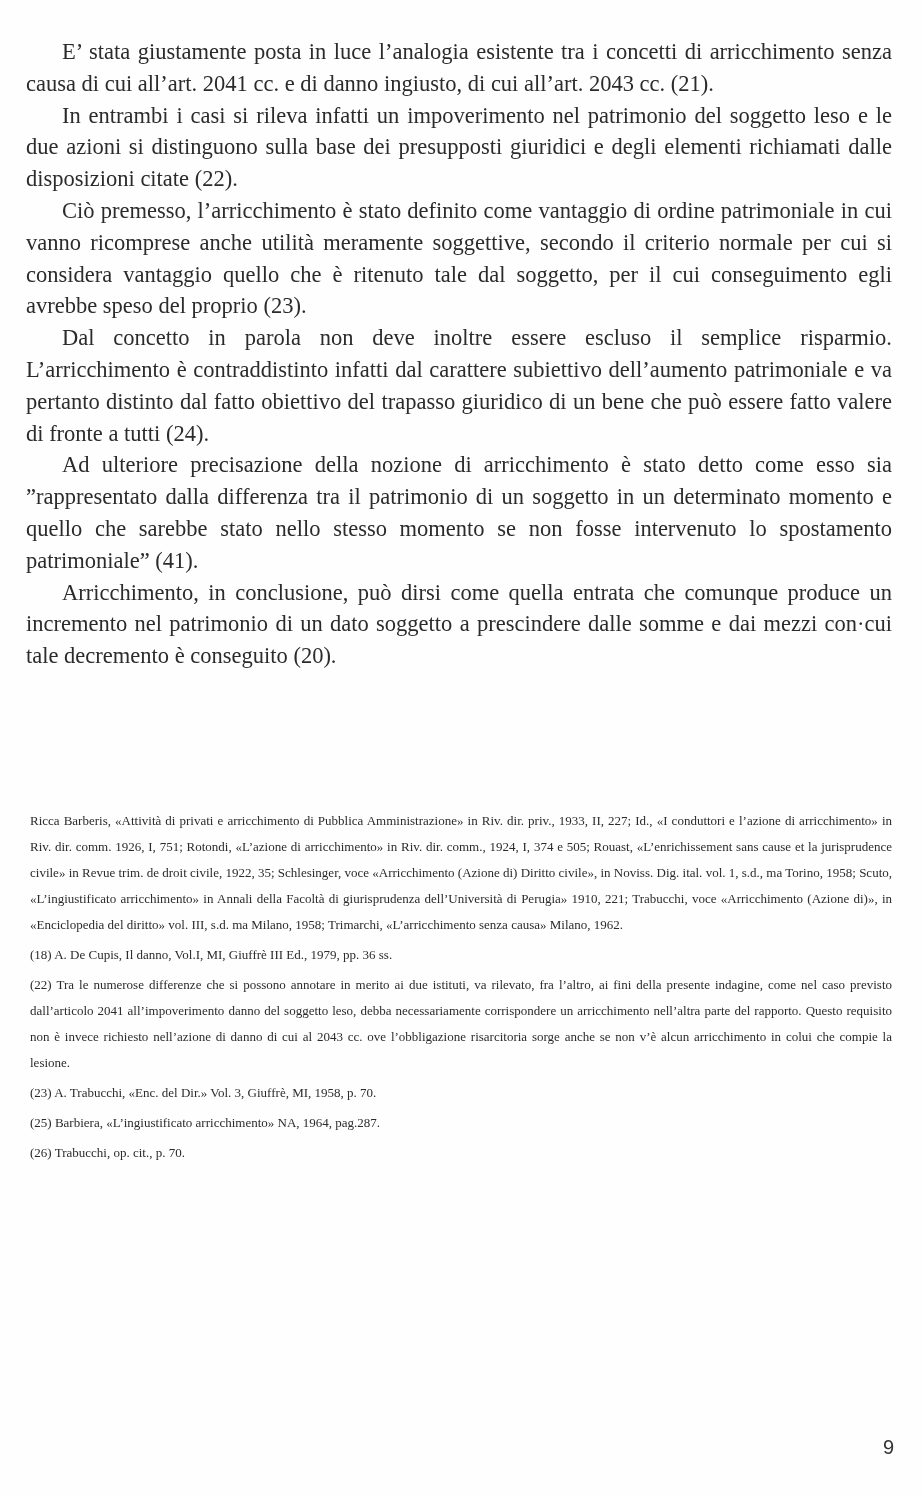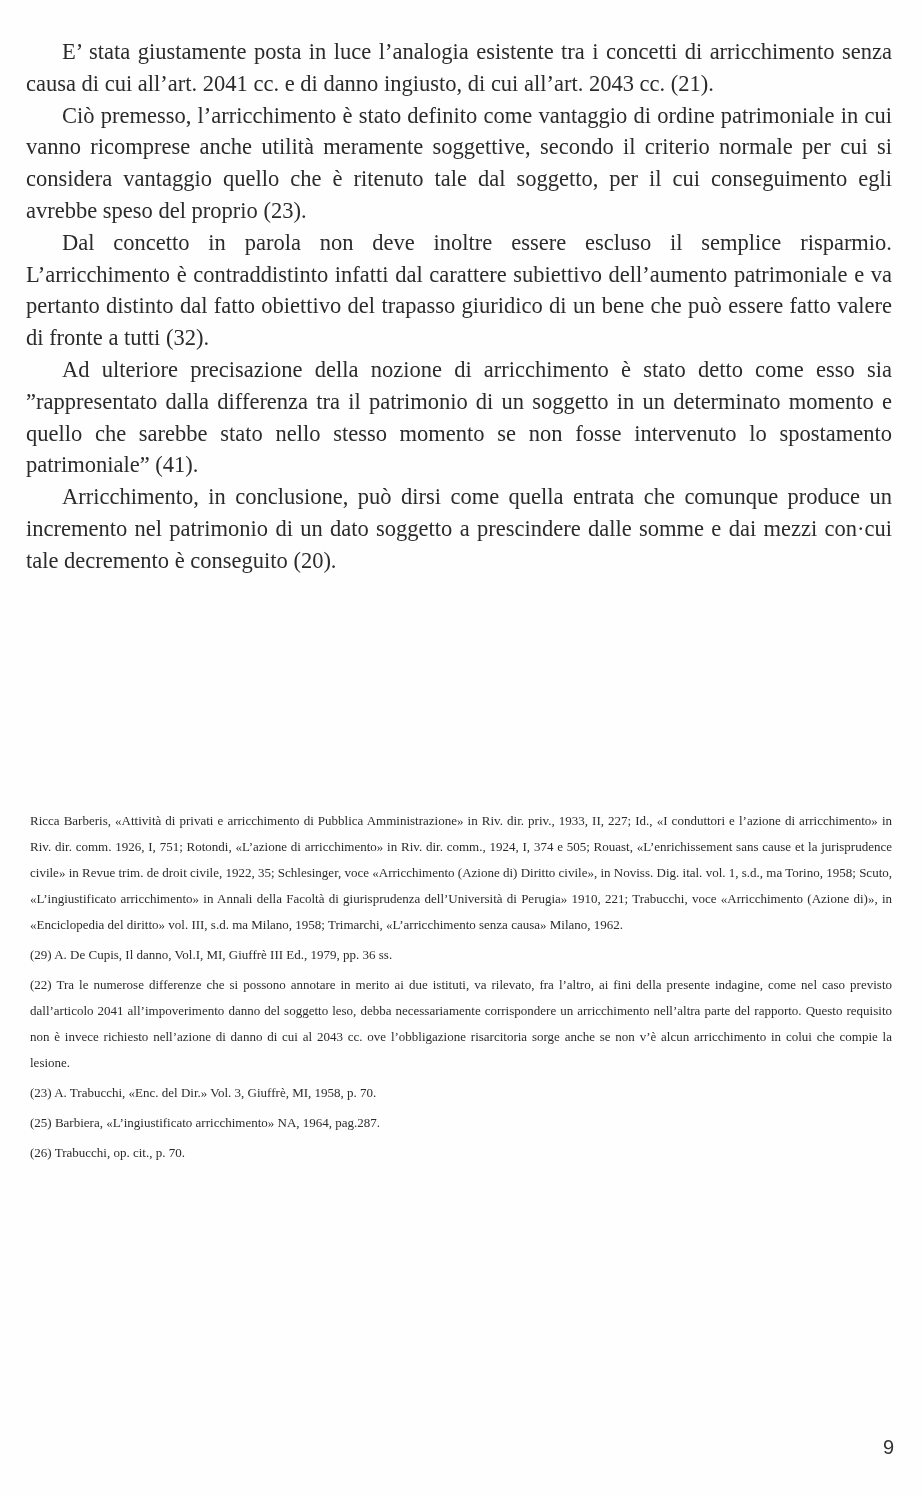--- a/index.html
+++ b/index.html
@@ -31,6 +31,7 @@
 <div class="page">
   <div class="body-text">
     <p class="first">E’ stata giustamente posta in luce l’analogia esistente tra i concetti di arricchimento senza causa di cui all’art. 2041 cc. e di danno ingiusto, di cui all’art. 2043 cc. (21).</p>
+    <p>In entrambi i casi si rileva infatti un impoverimento nel patrimonio del soggetto leso e le due azioni si distinguono sulla base dei presupposti giuridici e degli elementi richiamati dalle disposizioni citate (22).</p>
     <p>Ciò premesso, l’arricchimento è stato definito come vantaggio di ordine patrimoniale in cui vanno ricomprese anche utilità meramente soggettive, secondo il criterio normale per cui si considera vantaggio quello che è ritenuto tale dal soggetto, per il cui conseguimento egli avrebbe speso del proprio (23).</p>
     <p>Dal concetto in parola non deve inoltre essere escluso il semplice risparmio. L’arricchimento è contraddistinto infatti dal carattere subiettivo dell’aumento patrimoniale e va pertanto distinto dal fatto obiettivo del trapasso giuridico di un bene che può essere fatto valere di fronte a tutti (32).</p>
     <p>Ad ulteriore precisazione della nozione di arricchimento è stato detto come esso sia ”rappresentato dalla differenza tra il patrimonio di un soggetto in un determinato momento e quello che sarebbe stato nello stesso momento se non fosse intervenuto lo spostamento patrimoniale” (41).</p>

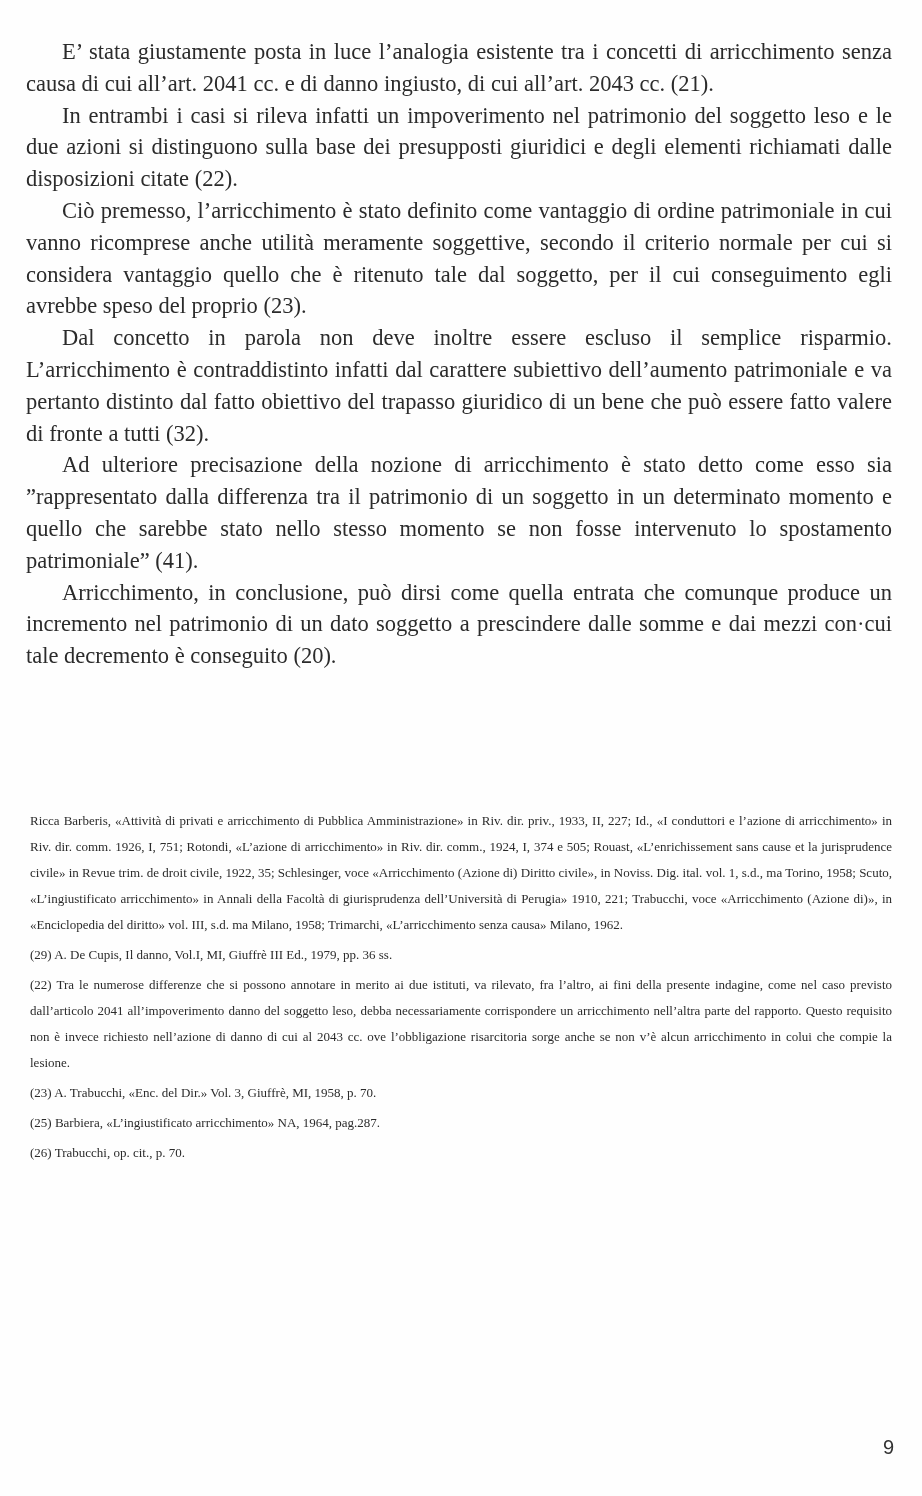--- a/index.html
+++ b/index.html
@@ -33,7 +33,7 @@
     <p class="first">E’ stata giustamente posta in luce l’analogia esistente tra i concetti di arricchimento senza causa di cui all’art. 2041 cc. e di danno ingiusto, di cui all’art. 2043 cc. (21).</p>
     <p>In entrambi i casi si rileva infatti un impoverimento nel patrimonio del soggetto leso e le due azioni si distinguono sulla base dei presupposti giuridici e degli elementi richiamati dalle disposizioni citate (22).</p>
     <p>Ciò premesso, l’arricchimento è stato definito come vantaggio di ordine patrimoniale in cui vanno ricomprese anche utilità meramente soggettive, secondo il criterio normale per cui si considera vantaggio quello che è ritenuto tale dal soggetto, per il cui conseguimento egli avrebbe speso del proprio (23).</p>
-    <p>Dal concetto in parola non deve inoltre essere escluso il semplice risparmio. L’arricchimento è contraddistinto infatti dal carattere subiettivo dell’aumento patrimoniale e va pertanto distinto dal fatto obiettivo del trapasso giuridico di un bene che può essere fatto valere di fronte a tutti (32).</p>
+    <p>Dal concetto in parola non deve inoltre essere escluso il semplice risparmio. L’arricchimento è contraddistinto infatti dal carattere subiettivo dell’aumento patrimoniale e va pertanto distinto dal fatto obiettivo del trapasso giuridico di un bene che può essere fatto valere di fronte a tutti (24).</p>
     <p>Ad ulteriore precisazione della nozione di arricchimento è stato detto come esso sia ”rappresentato dalla differenza tra il patrimonio di un soggetto in un determinato momento e quello che sarebbe stato nello stesso momento se non fosse intervenuto lo spostamento patrimoniale” (41).</p>
     <p>Arricchimento, in conclusione, può dirsi come quella entrata che comunque produce un incremento nel patrimonio di un dato soggetto a prescindere dalle somme e dai mezzi con·cui tale decremento è conseguito (20).</p>
   </div>

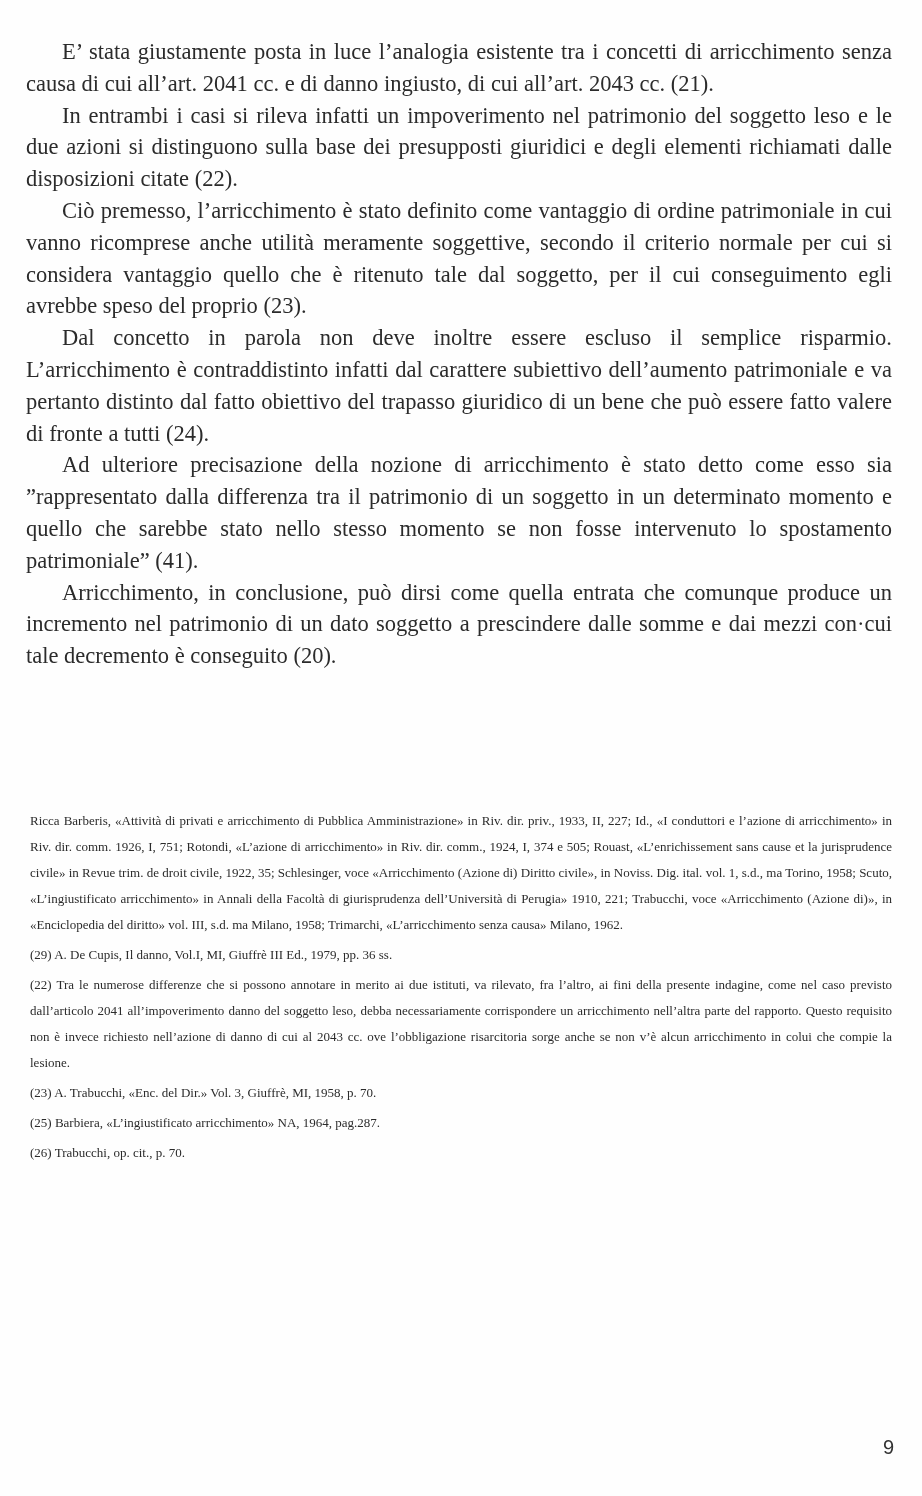--- a/index.html
+++ b/index.html
@@ -40,7 +40,7 @@
 
   <div class="notes">
     <p class="bib">Ricca Barberis, «Attività di privati e arricchimento di Pubblica Amministrazione» in Riv. dir. priv., 1933, II, 227; Id., «I conduttori e l’azione di arricchimento» in Riv. dir. comm. 1926, I, 751; Rotondi, «L’azione di arricchimento» in Riv. dir. comm., 1924, I, 374 e 505; Rouast, «L’enrichissement sans cause et la jurisprudence civile» in Revue trim. de droit civile, 1922, 35; Schlesinger, voce «Arricchimento (Azione di) Diritto civile», in Noviss. Dig. ital. vol. 1, s.d., ma Torino, 1958; Scuto, «L’ingiustificato arricchimento» in Annali della Facoltà di giurisprudenza dell’Università di Perugia» 1910, 221; Trabucchi, voce «Arricchimento (Azione di)», in «Enciclopedia del diritto» vol. III, s.d. ma Milano, 1958; Trimarchi, «L’arricchimento senza causa» Milano, 1962.</p>
-    <p class="fn">(29) A. De Cupis, Il danno, Vol.I, MI, Giuffrè III Ed., 1979, pp. 36 ss.</p>
+    <p class="fn">(18) A. De Cupis, Il danno, Vol.I, MI, Giuffrè III Ed., 1979, pp. 36 ss.</p>
     <p class="fn">(22) Tra le numerose differenze che si possono annotare in merito ai due istituti, va rilevato, fra l’altro, ai fini della presente indagine, come nel caso previsto dall’articolo 2041 all’impoverimento danno del soggetto leso, debba necessariamente corrispondere un arricchimento nell’altra parte del rapporto. Questo requisito non è invece richiesto nell’azione di danno di cui al 2043 cc. ove l’obbligazione risarcitoria sorge anche se non v’è alcun arricchimento in colui che compie la lesione.</p>
     <p class="fn">(23) A. Trabucchi, «Enc. del Dir.» Vol. 3, Giuffrè, MI, 1958, p. 70.</p>
     <p class="fn">(25) Barbiera, «L’ingiustificato arricchimento» NA, 1964, pag.287.</p>

